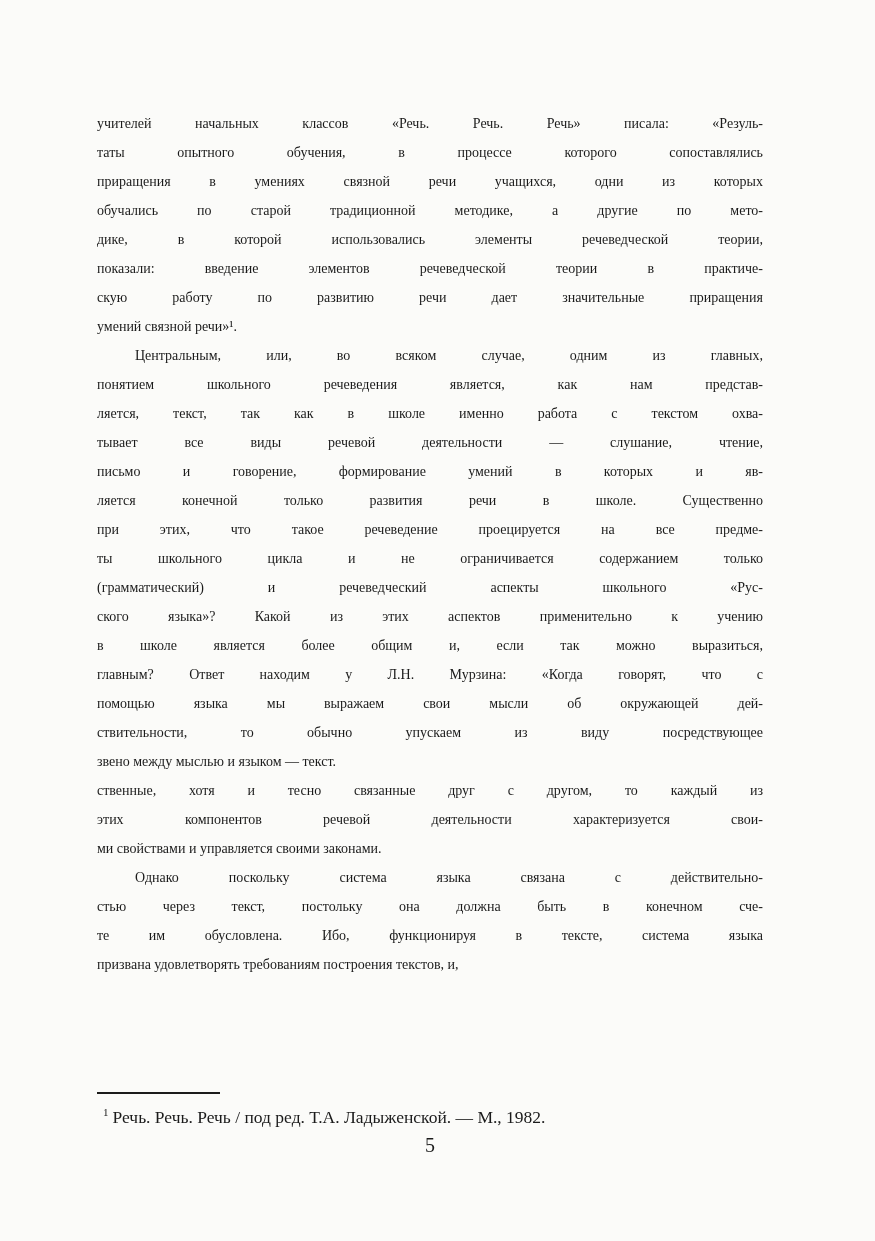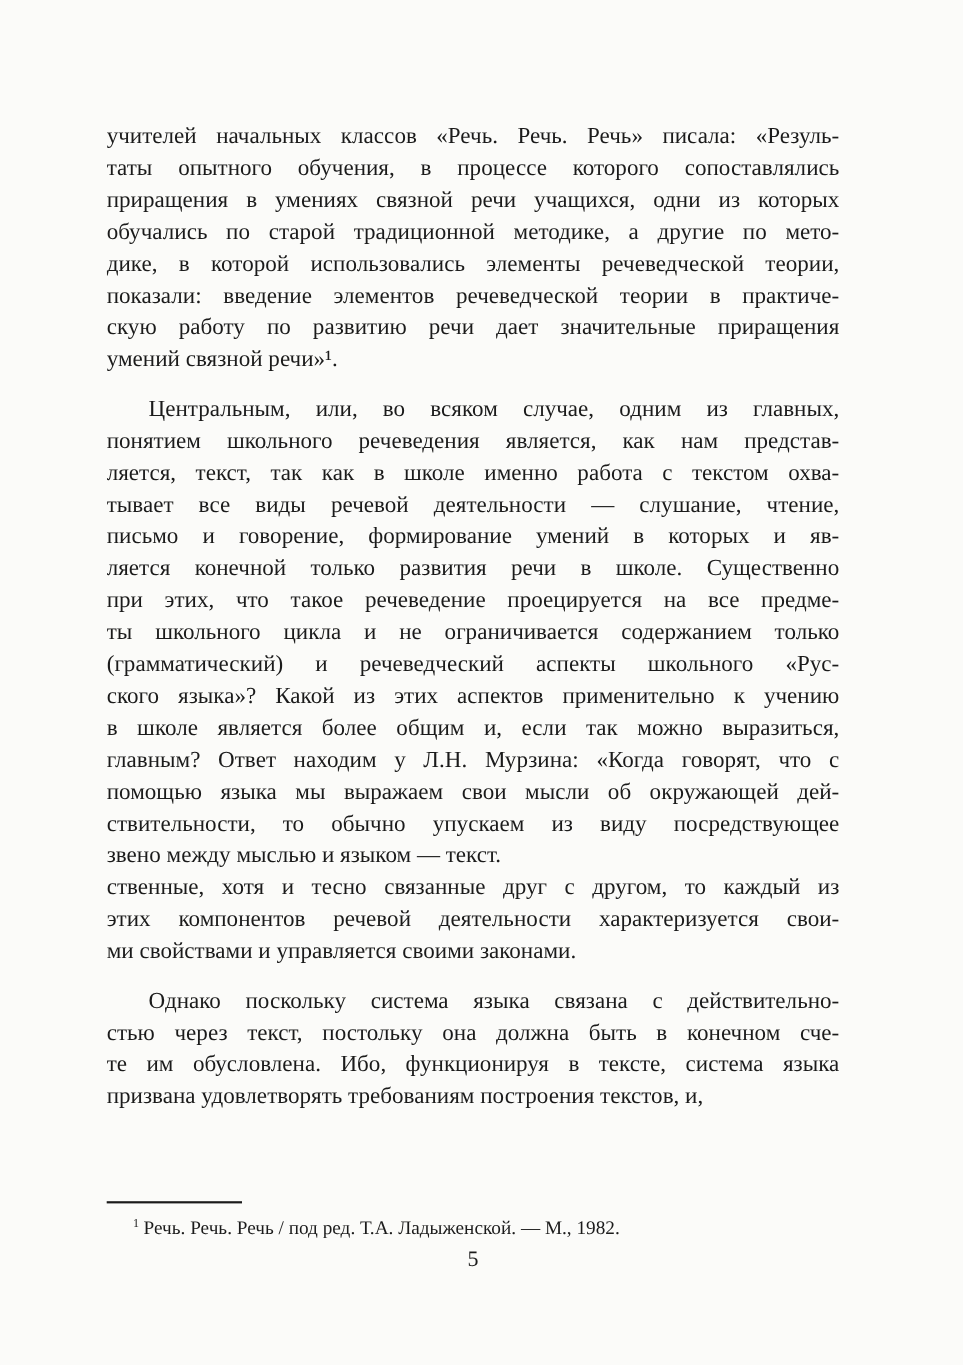--- a/index.html
+++ b/index.html
@@ -24,7 +24,7 @@
     left: 97px;
     top: 109px;
     width: 666px;
-    font-size: 21px;
+    font-size: 14px;
     line-height: 29px;
   }
   .para { margin: 0; }

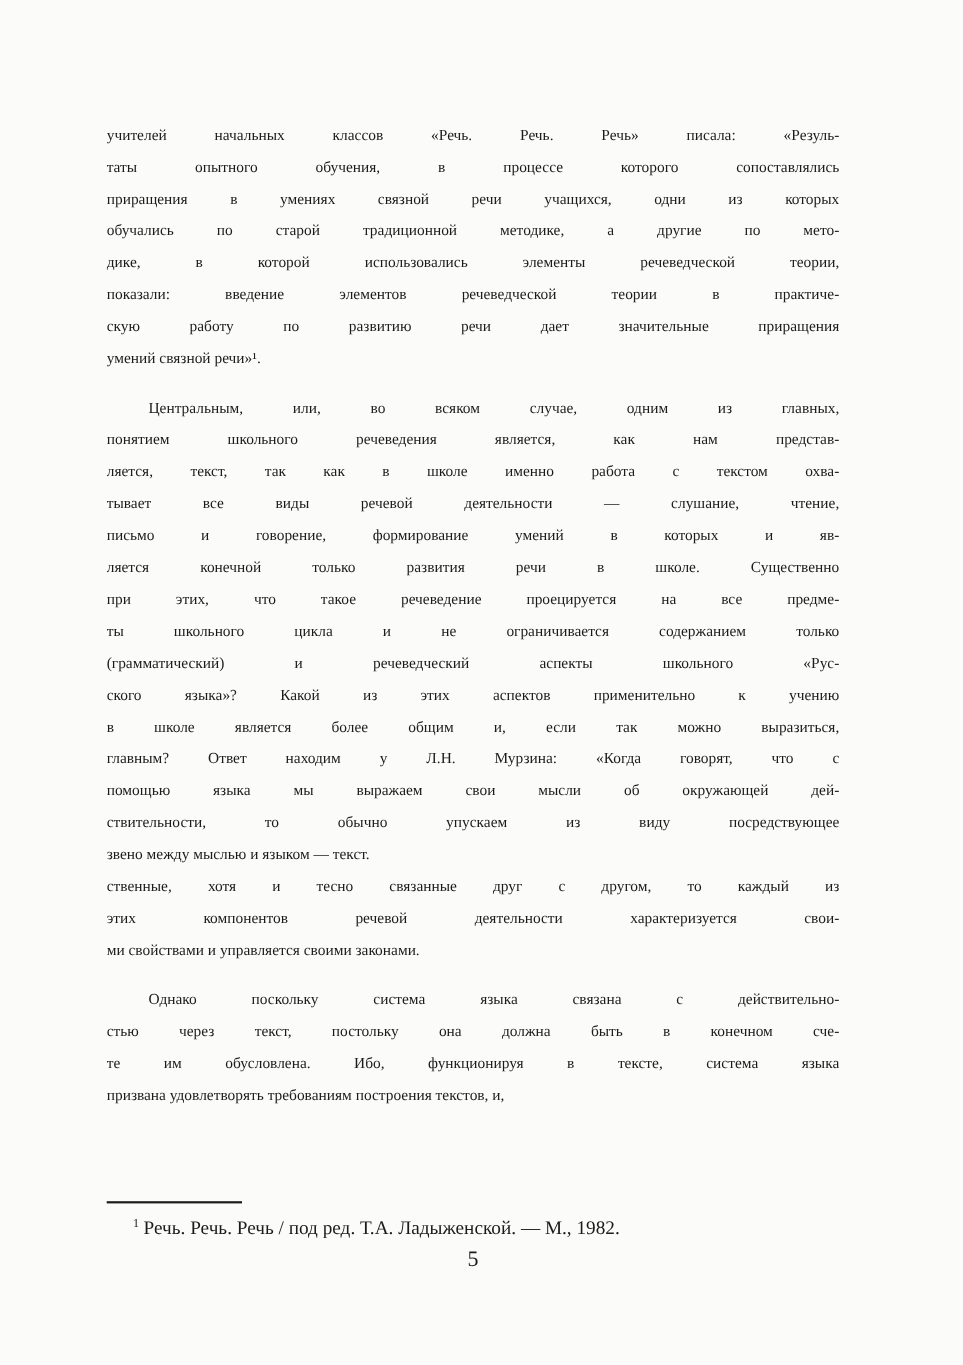--- a/index.html
+++ b/index.html
@@ -42,7 +42,6 @@
   }
   .line.indent {
     text-indent: 38px;
-    margin-top: 16px;
   }
   .footnote-rule {
     position: absolute;

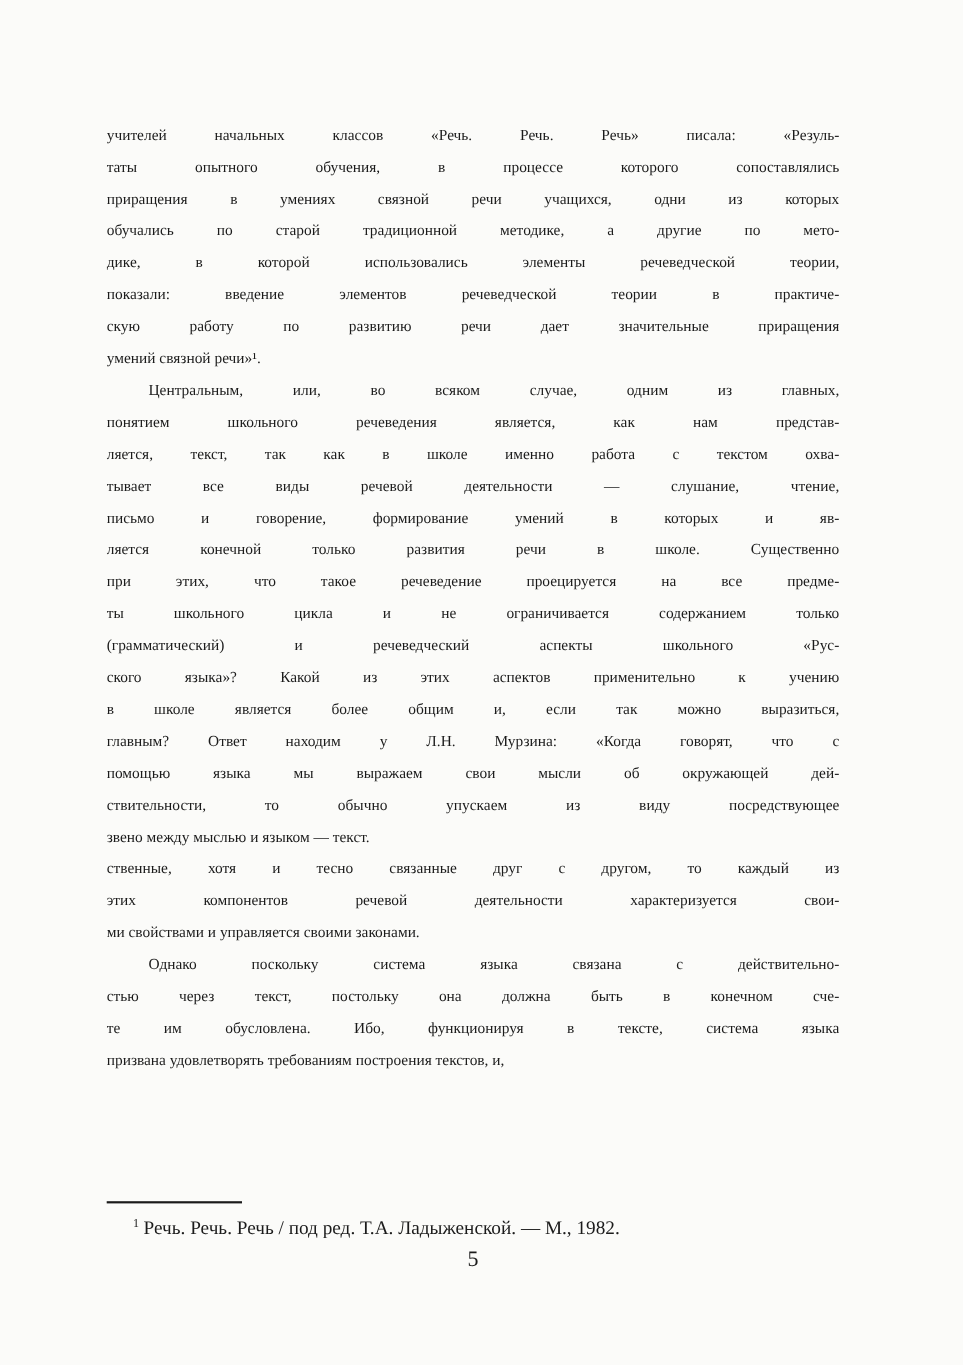--- a/index.html
+++ b/index.html
@@ -53,7 +53,7 @@
   }
   .footnote {
     position: absolute;
-    left: 97px;
+    left: 79px;
     top: 1100px;
     width: 666px;
     font-size: 17.5px;

